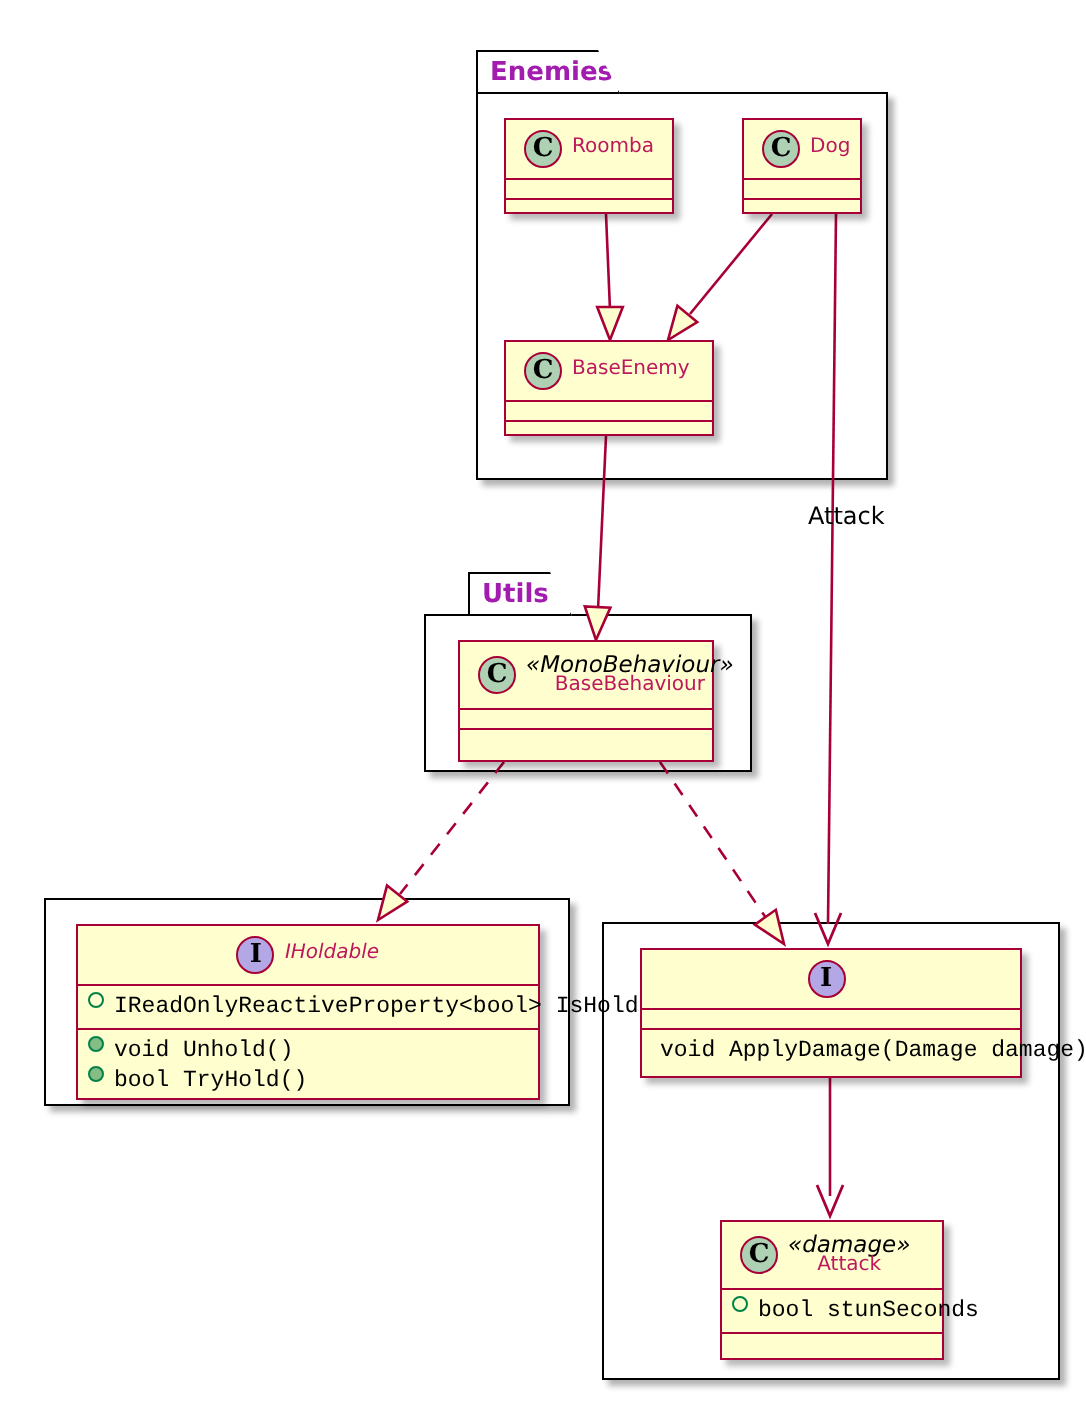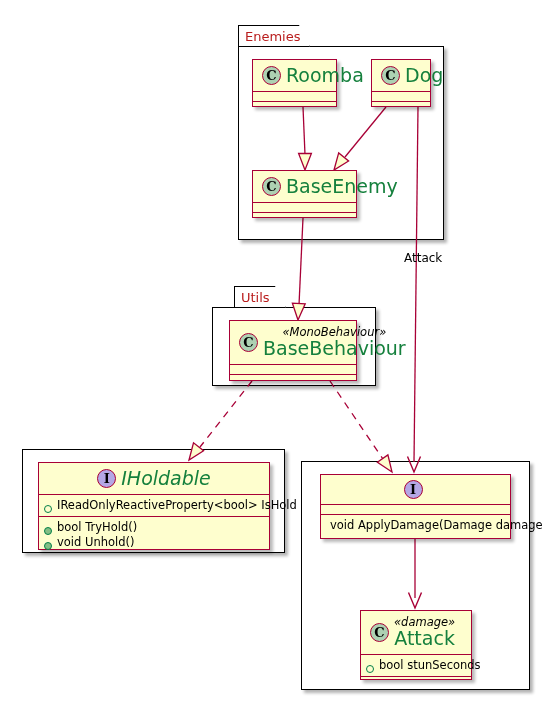--- a/index.html
+++ b/index.html
@@ -22,7 +22,7 @@
     z-index:3;
   }
   .pkg-tab span{
-    font-size:13px;font-weight:normal;color:#b91c1c;
+    font-size:13px;font-weight:bold;color:#a21caf;
     line-height:1;white-space:nowrap;
   }
   .pkg-body{

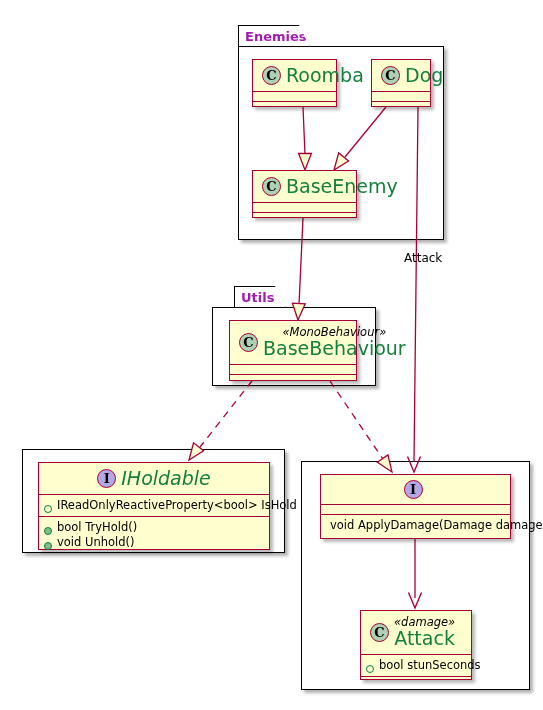--- a/index.html
+++ b/index.html
@@ -62,7 +62,7 @@
   .stereo{
     font-size:11.5px;font-style:italic;color:#000;white-space:nowrap;
   }
-  .cname{font-size:19px;color:#15803d;white-space:nowrap;}
+  .cname{font-size:10px;color:#be185d;white-space:nowrap;}
   .cname.ital{font-style:italic;}
   .sep{height:0;border-top:1.2px solid #A80036;}
   .cls-comp{

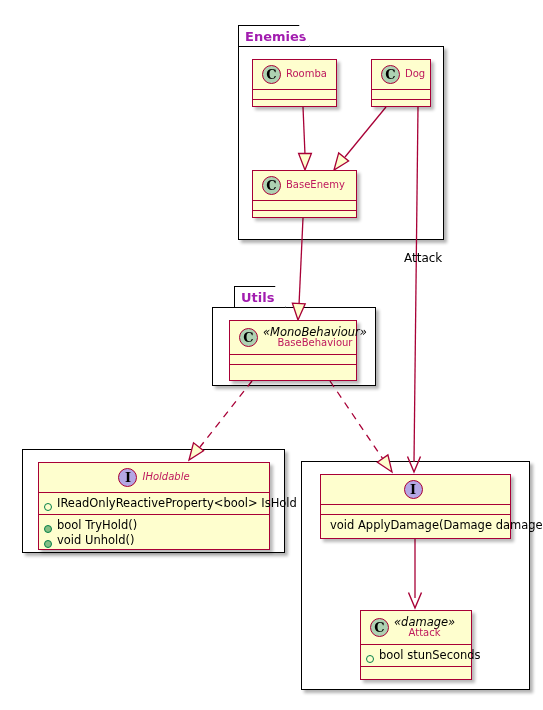--- a/index.html
+++ b/index.html
@@ -71,8 +71,8 @@
   }
   .cls-comp.empty{height:9px;padding:0;}
   .member{
-    display:flex;align-items:flex-end;
-    font-size:11.5px;color:#000;line-height:15px;white-space:nowrap;
+    display:flex;align-items:flex-start;
+    font-size:11.5px;color:#000;line-height:15px;white-space:nowrap;font-family:Liberation Mono, monospace;
   }
   .member.plain{padding-left:4px;}
   .vis{

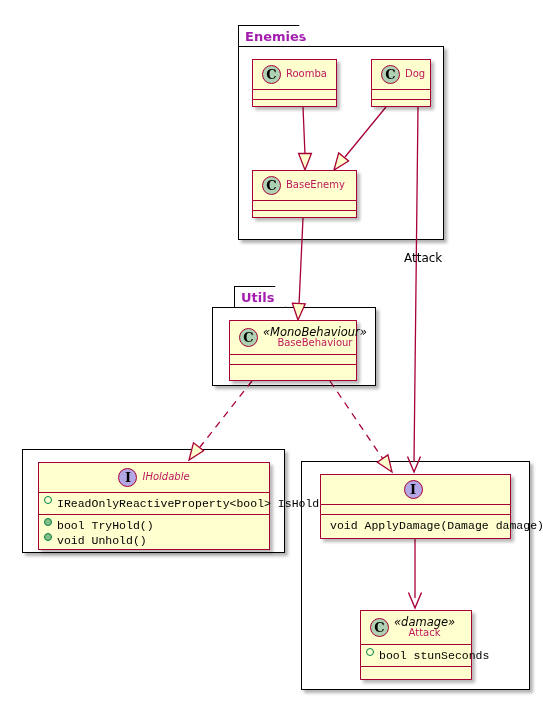--- a/index.html
+++ b/index.html
@@ -188,11 +188,11 @@
     <div class="cls-comp">
       <div class="member">
         <span class="vis pub-f"></span>
+        <span>void Unhold()</span>
+      </div>
+      <div class="member">
+        <span class="vis pub-f"></span>
         <span>bool TryHold()</span>
-      </div>
-      <div class="member">
-        <span class="vis pub-f"></span>
-        <span>void Unhold()</span>
       </div>
     </div>
   </div>

